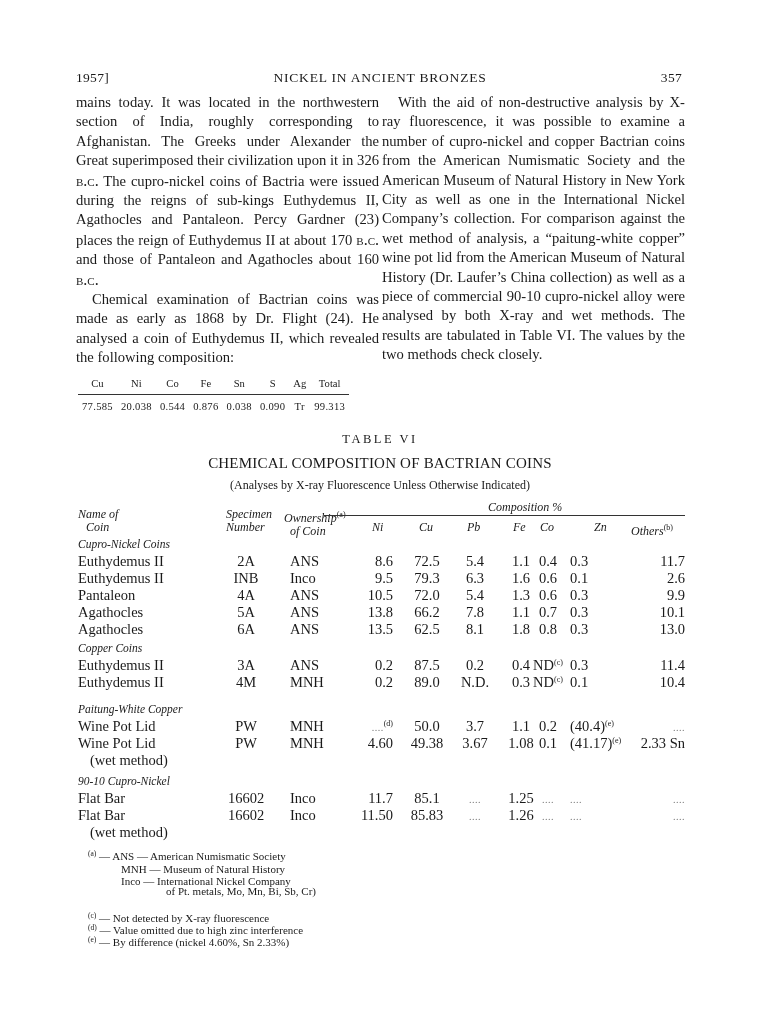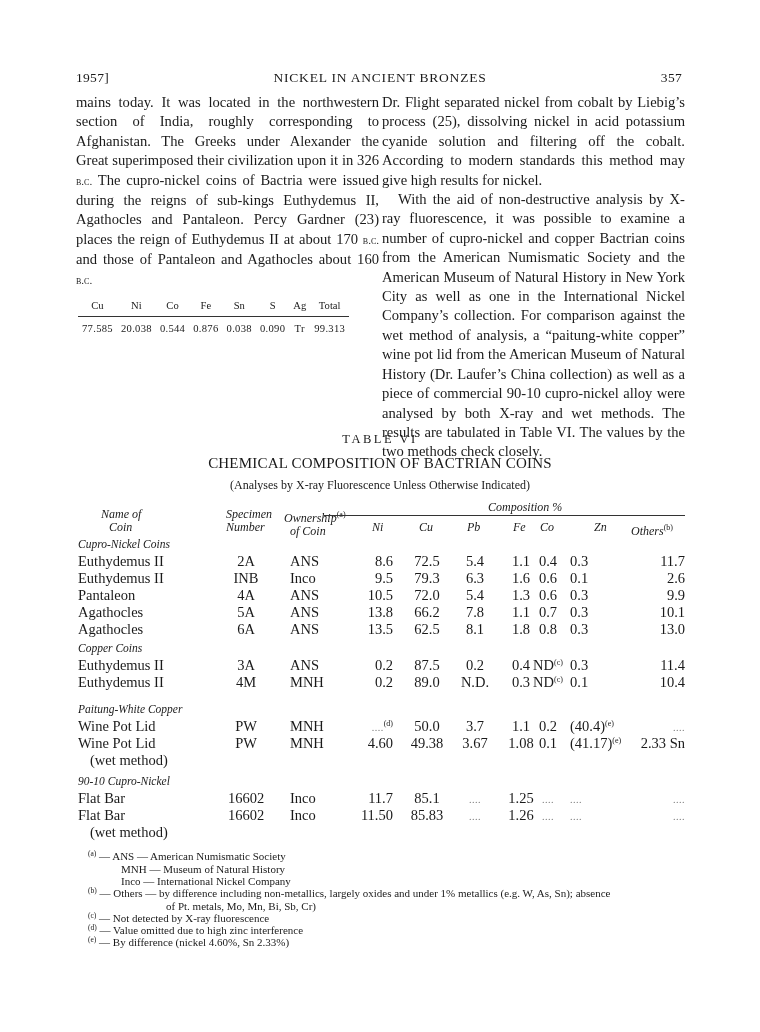--- a/index.html
+++ b/index.html
@@ -95,7 +95,6 @@
 </div>
 
 <div class="col col-right">
-  <p>Dr. Flight separated nickel from cobalt by Liebig’s process (25), dissolving nickel in acid potassium cyanide solution and filtering off the cobalt. According to modern standards this method may give high results for nickel.</p>
   <p class="indent">With the aid of non-destructive analysis by X-ray fluorescence, it was possible to examine a number of cupro-nickel and copper Bactrian coins from the American Numismatic Society and the American Museum of Natural History in New York City as well as one in the International Nickel Company’s collection. For comparison against the wet method of analysis, a “paitung-white copper” wine pot lid from the American Museum of Natural History (Dr. Laufer’s China collection) as well as a piece of commercial 90-10 cupro-nickel alloy were analysed by both X-ray and wet methods. The results are tabulated in Table VI. The values by the two methods check closely.</p>
 </div>
 

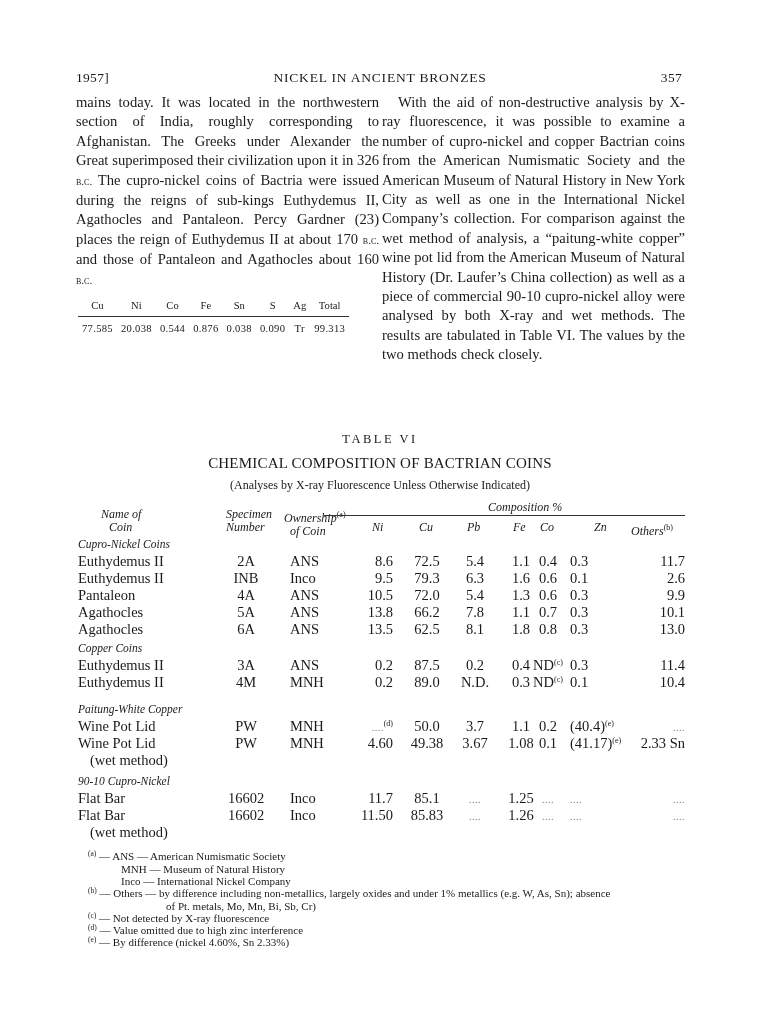--- a/index.html
+++ b/index.html
@@ -19,7 +19,7 @@
   .col-right { left: 382px; }
   .col p { margin: 0; }
   .indent { text-indent: 16px; }
-  .sc { font-variant: small-caps; font-size: 11px; }
+  .sc { font-variant: small-caps; font-size: 16px; }
 
   
   .mini { margin: 6px 0 6px 2px; border-collapse: collapse; font-size: 10.6px; }

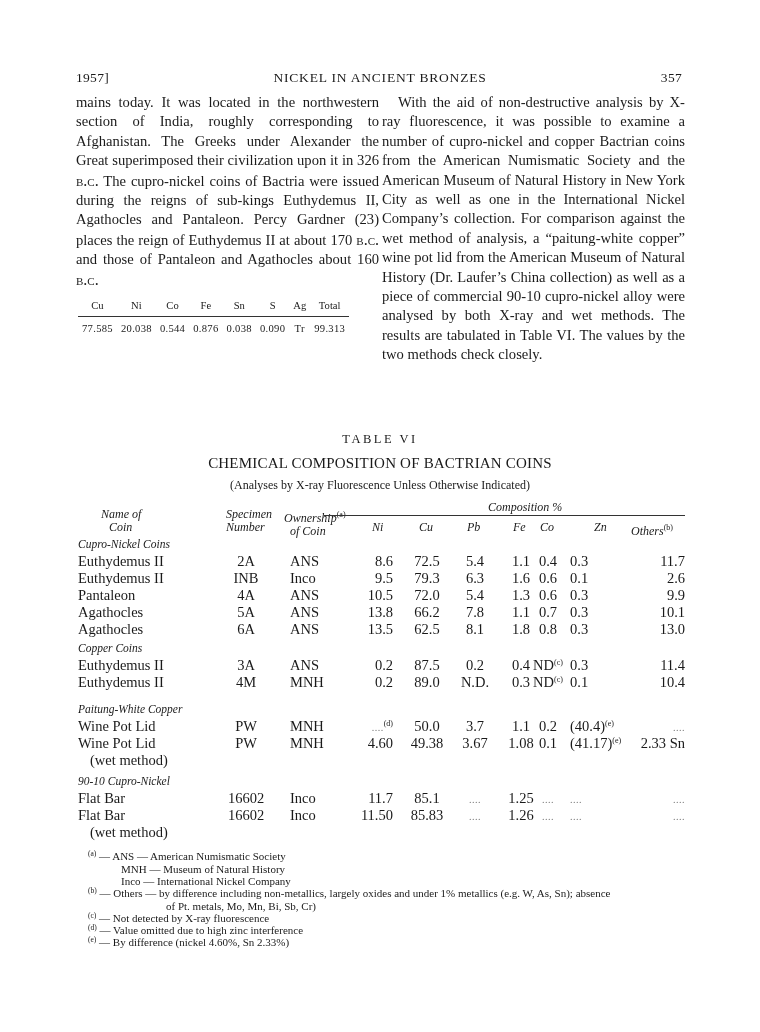--- a/index.html
+++ b/index.html
@@ -68,6 +68,7 @@
 
 <div class="col col-left">
   <p><span>mains today. It was located in the northwestern section of India, roughly corresponding to Afghanistan. The Greeks under Alexander the Great superimposed their civilization upon it in 326</span> <span class="sc">b.c.</span><span> The cupro-nickel coins of Bactria were issued during the reigns of sub-kings Euthydemus II, Agathocles and Pantaleon. Percy Gardner (23) places the reign of Euthydemus II at about 170 </span><span class="sc">b.c.</span><span> and those of Pantaleon and Agathocles about 160 </span><span class="sc">b.c.</span></p>
+  <p class="indent">Chemical examination of Bactrian coins was made as early as 1868 by Dr. Flight (24). He analysed a coin of Euthydemus II, which revealed the following composition:</p>
   <table class="mini">
     <tbody>
         <tr id="mini-h">

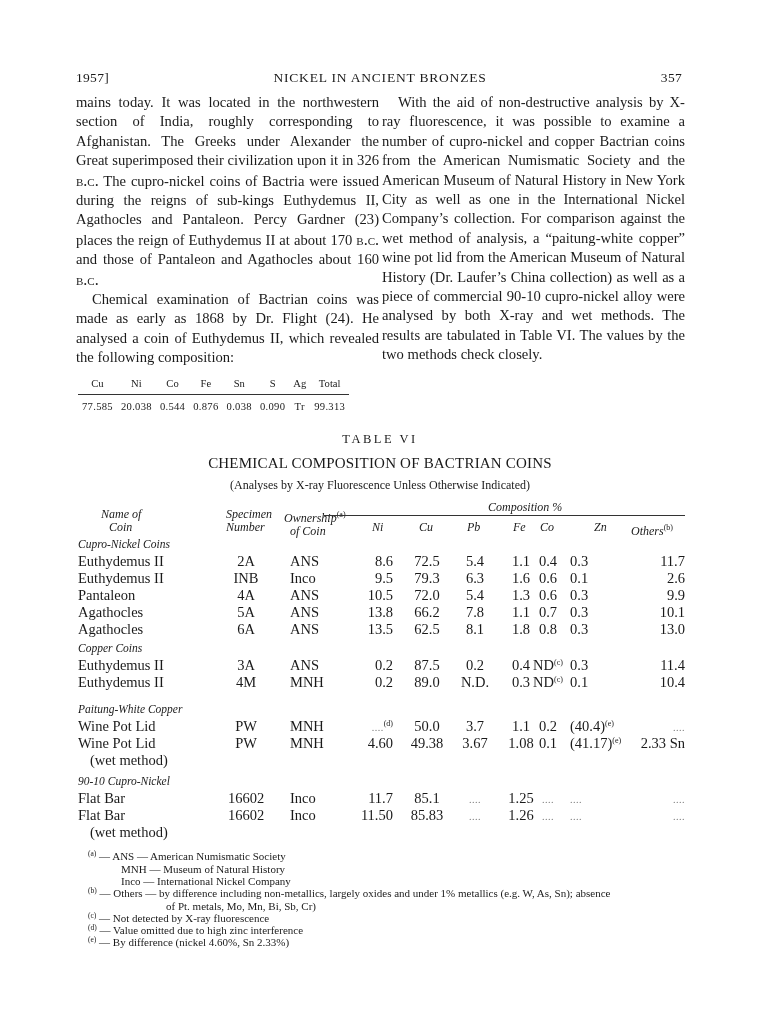--- a/index.html
+++ b/index.html
@@ -103,7 +103,7 @@
 <div class="t-title">CHEMICAL COMPOSITION OF BACTRIAN COINS</div>
 <div class="t-sub">(Analyses by X-ray Fluorescence Unless Otherwise Indicated)</div>
 
-<div class="th" style="left:78px; top:508px;margin-left:23px;">
+<div class="th" style="left:78px; top:508px;">
   <div>Name of</div>
   <div style="padding-left:8px">Coin</div>
 </div>

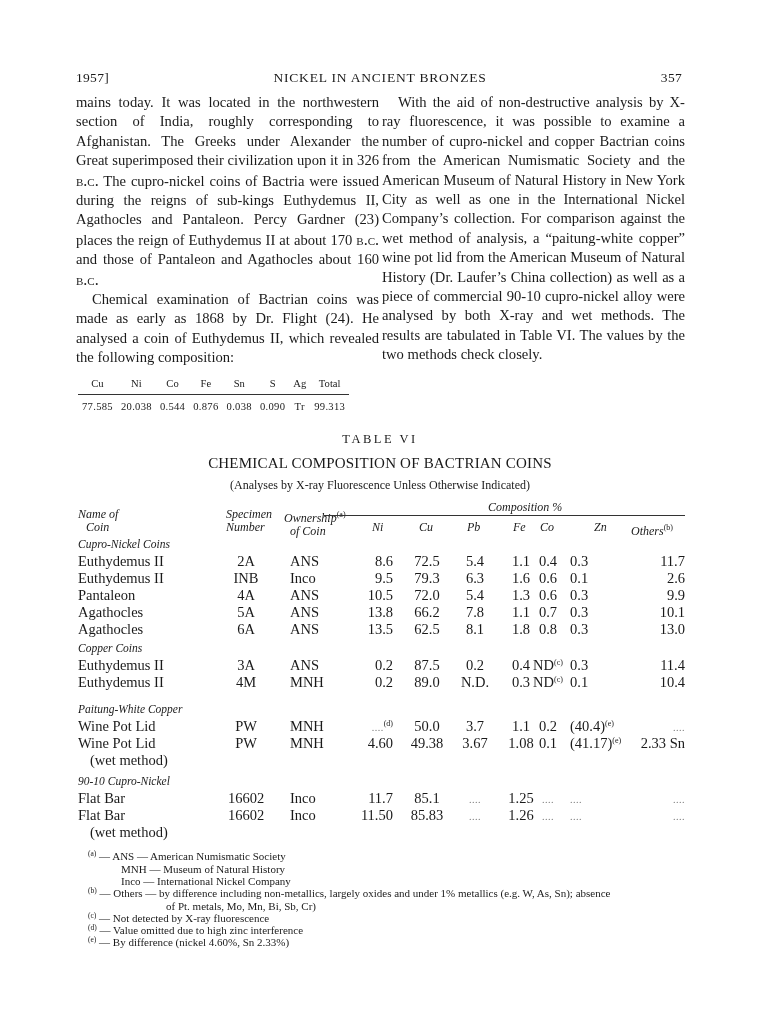--- a/index.html
+++ b/index.html
@@ -273,7 +273,6 @@
   <div style="padding-left:33px">Inco — International Nickel Company</div>
 </div>
 <div class="fn" style="left:88px; top:885px; width:600px;">
-  <div><sup>(b)</sup> <span>— Others — by difference including non-metallics, largely oxides and under 1% metallics (e.g. W, As, Sn); absence</span></div>
   <div style="padding-left:78px">of Pt. metals, Mo, Mn, Bi, Sb, Cr)</div>
 </div>
 <div class="fn" style="left:88px; top:910px;"><sup>(c)</sup> <span>— Not detected by X-ray fluorescence</span></div>

